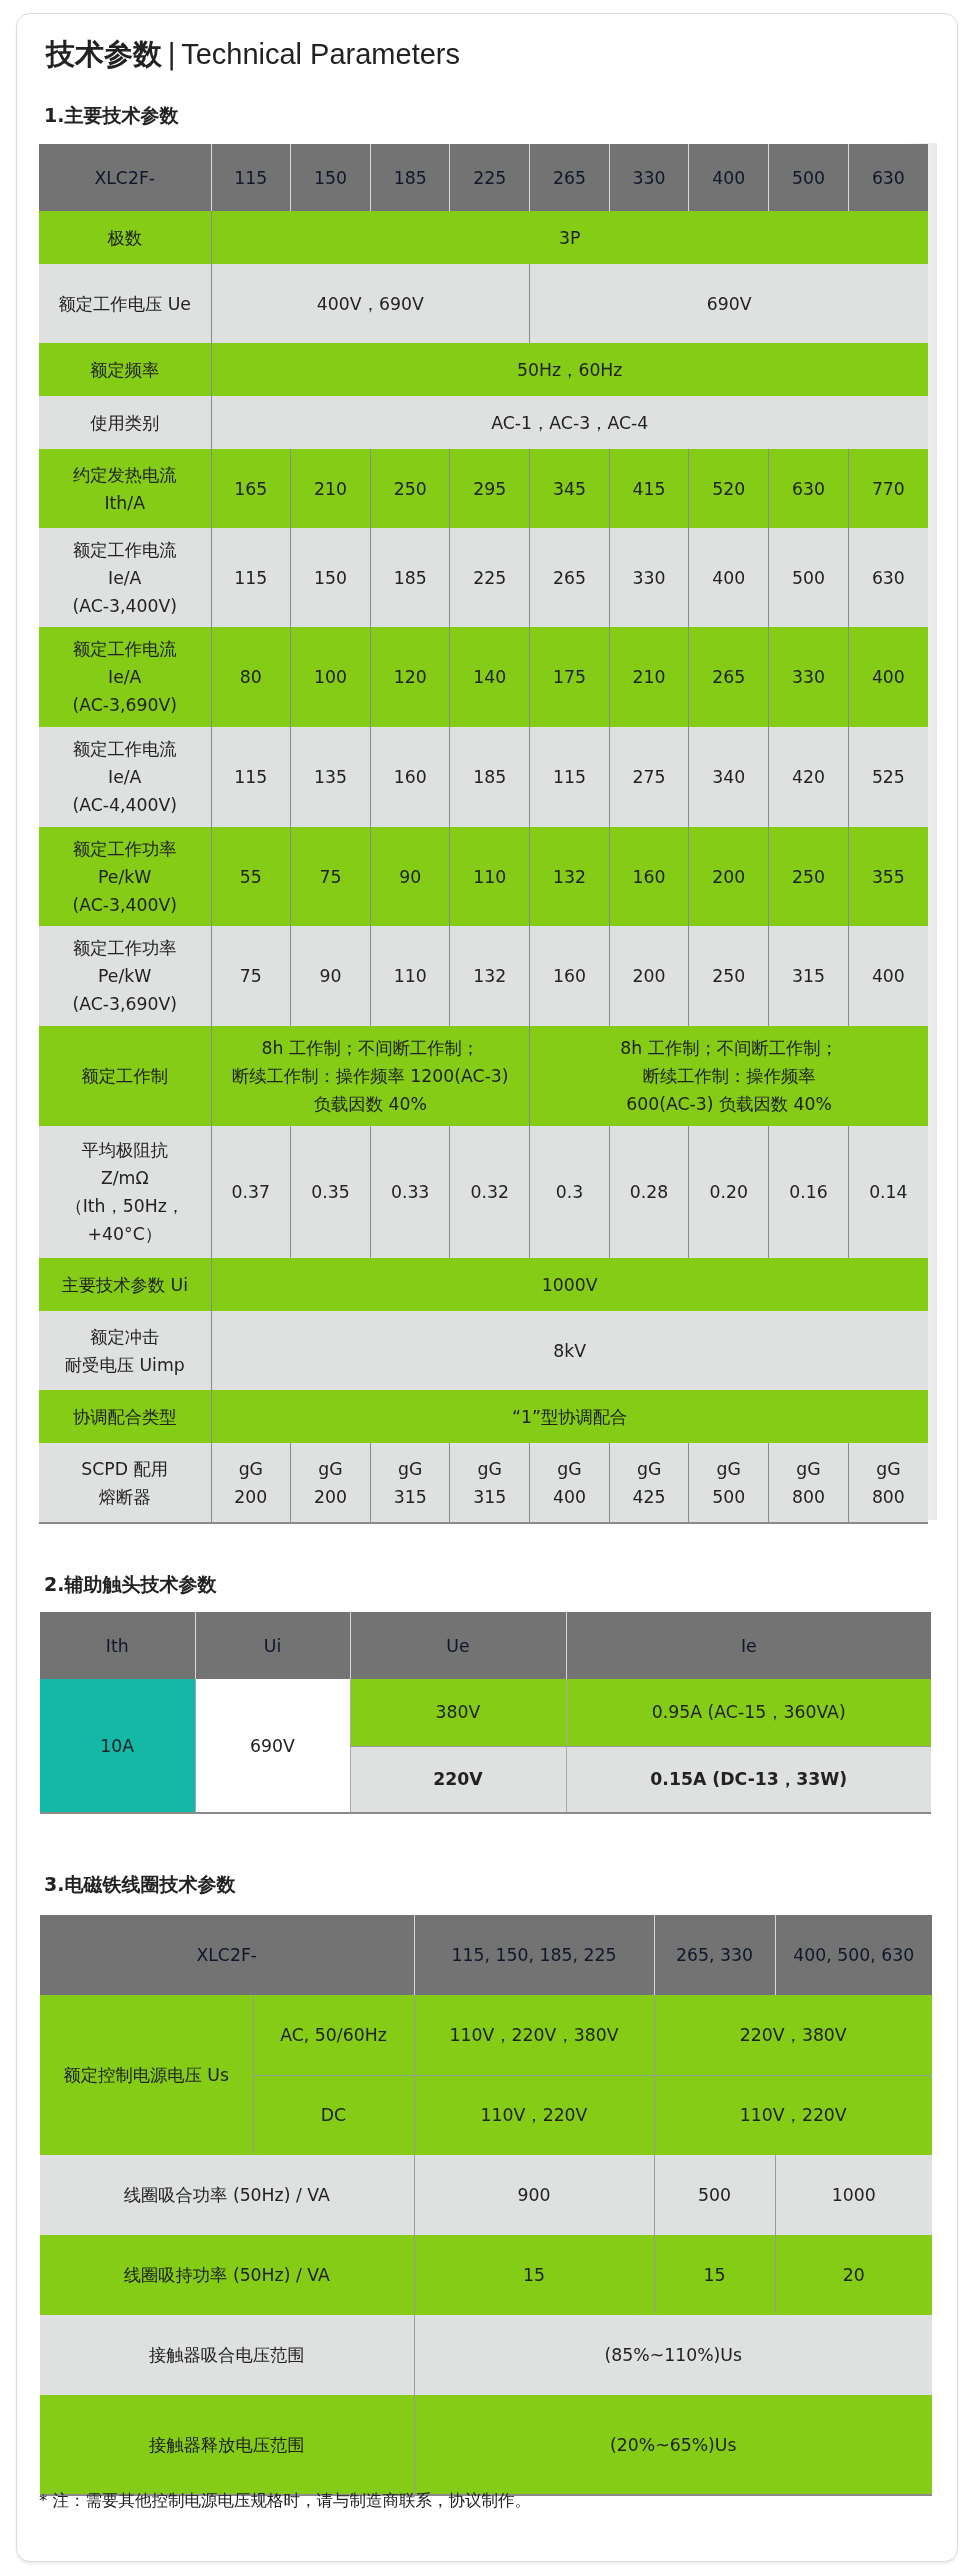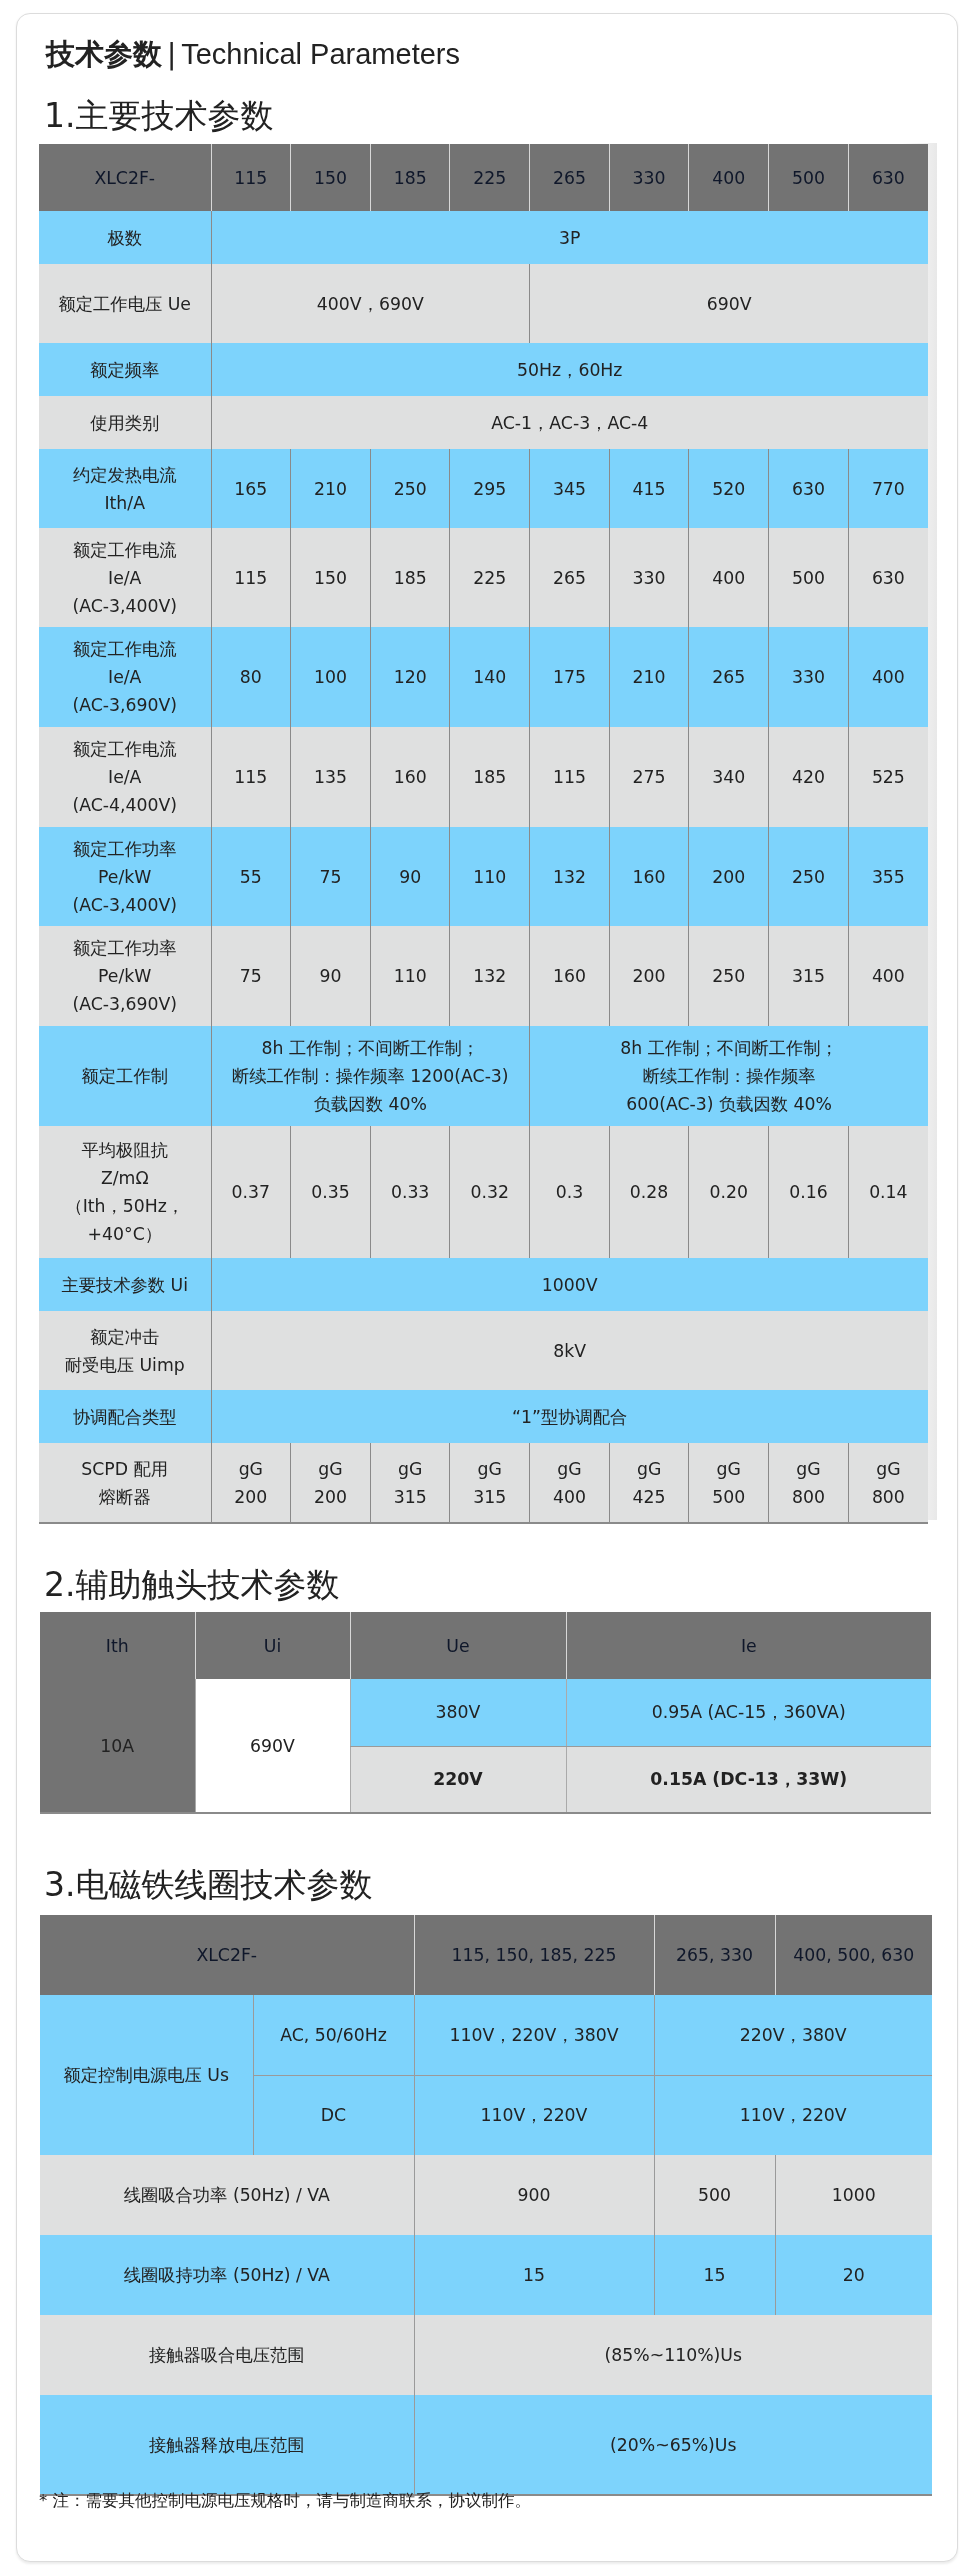--- a/index.html
+++ b/index.html
@@ -13,7 +13,7 @@
   .page-title .cn { font-weight: bold; margin-top: 28px; }
   .page-title .sep { font-weight: normal; margin: 0 4.7px; }
   .page-title .en { font-weight: normal; font-family: "Liberation Sans", sans-serif; }
-  .section-title { position: absolute; left: 44px; font-size: 33px; line-height: 39px; font-weight: normal; white-space: nowrap; }
+  .section-title { position: absolute; left: 44px; font-size: 19px; line-height: 39px; font-weight: bold; white-space: nowrap; }
   .shade { position: absolute; left: 902px; top: 143px; width: 35px; height: 1377px;
     background: linear-gradient(to right, rgba(235,235,235,0) 0%, rgba(232,232,232,1) 100%); }
 

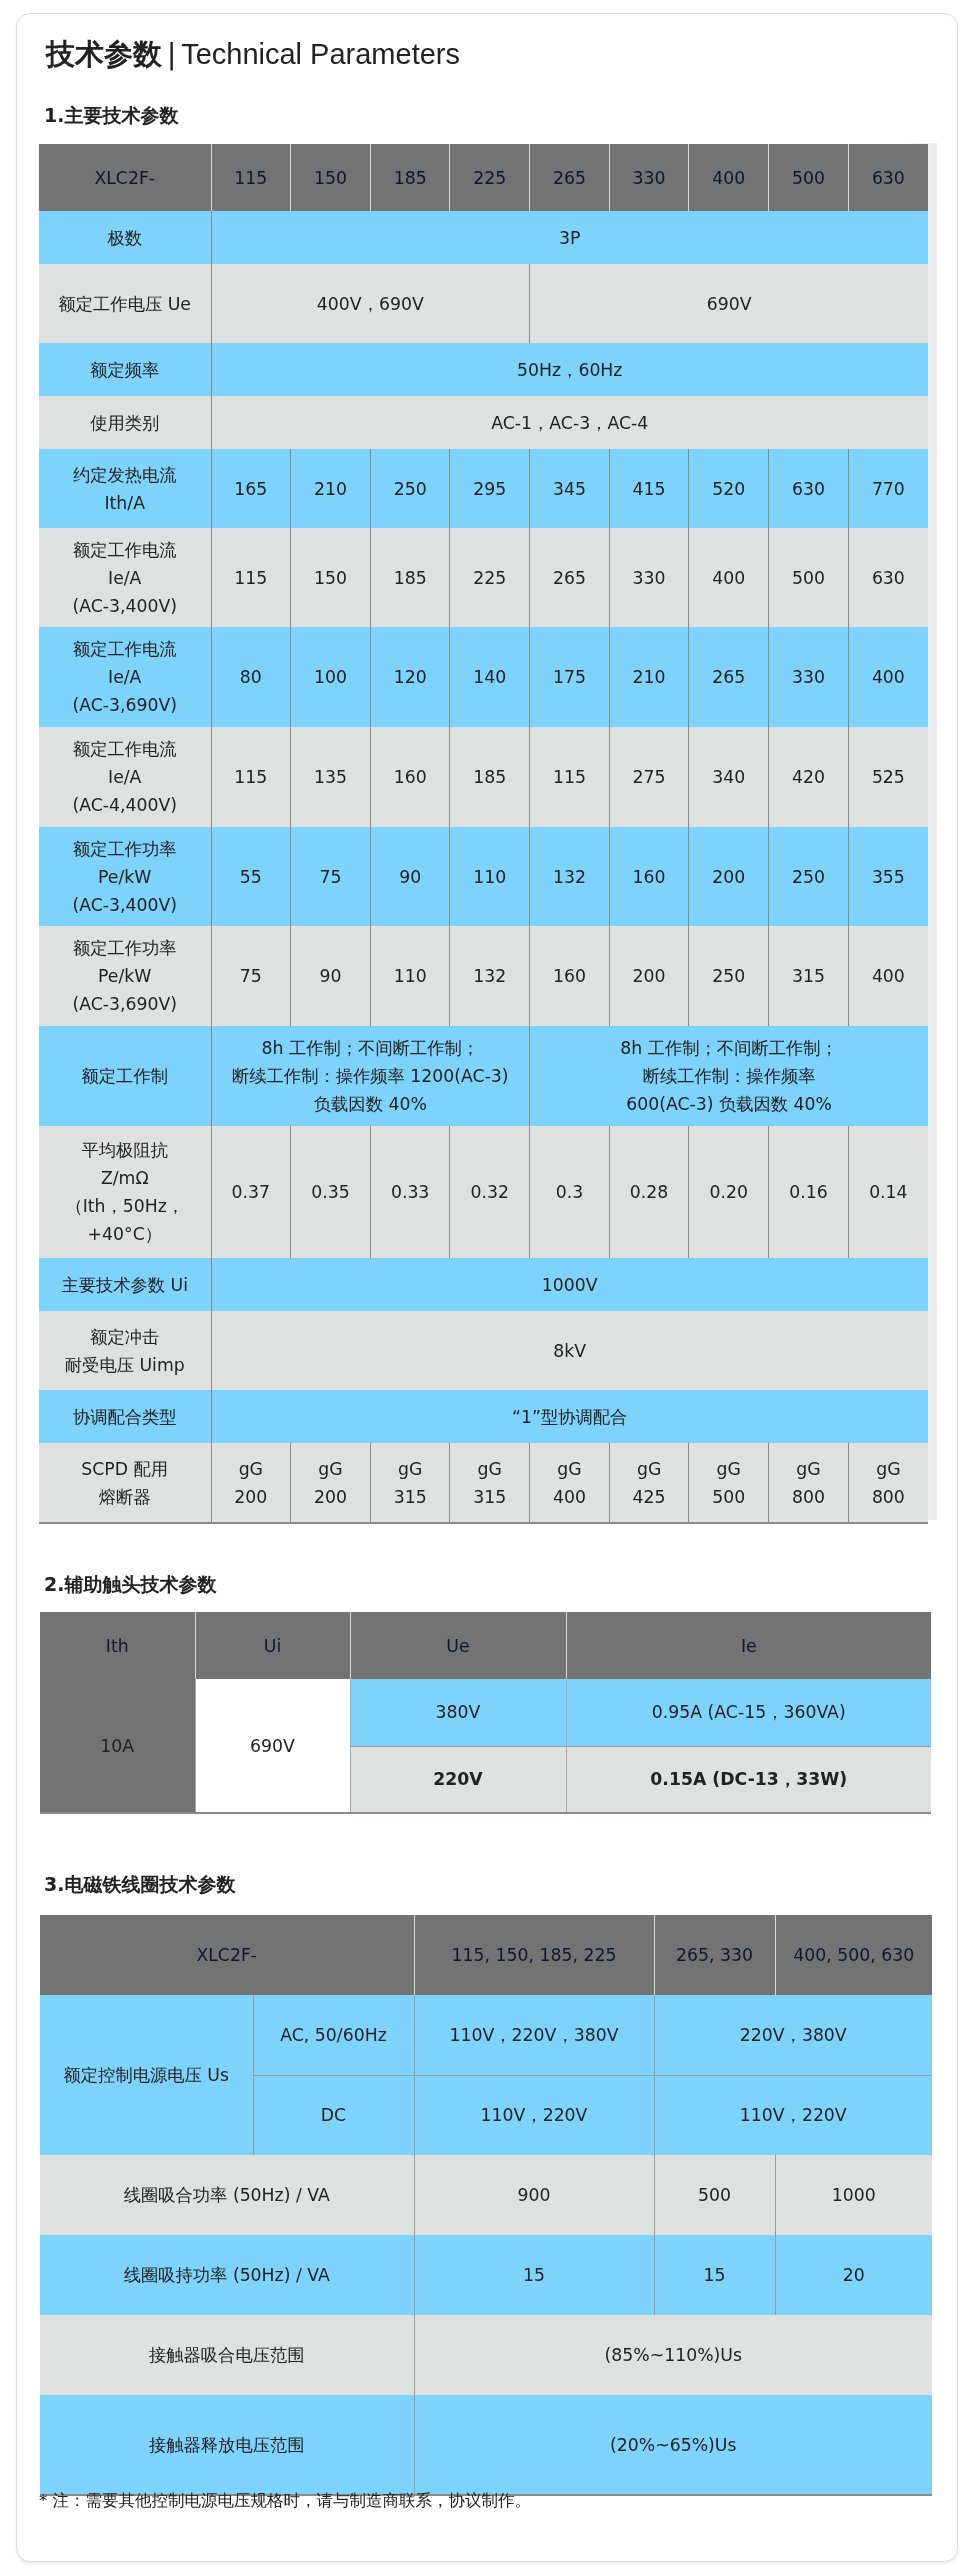--- a/index.html
+++ b/index.html
@@ -22,7 +22,7 @@
   th { background: #737373; color: #0f172a; border-left: 1.6px solid #d8d8d8; margin-left: 12px; }
   th:first-child { border-left: none; }
   tr.g td { background: #dfe0e0; }
-  tr.w td { background: #7dd3fc; }
+  tr.w td { background: #84cc16; }
   td { border-left: 1.6px solid #8a8a8a; }
   td.lab { border-left: none; }
   .t1 { left: 39px; top: 144px; width: 889px; }

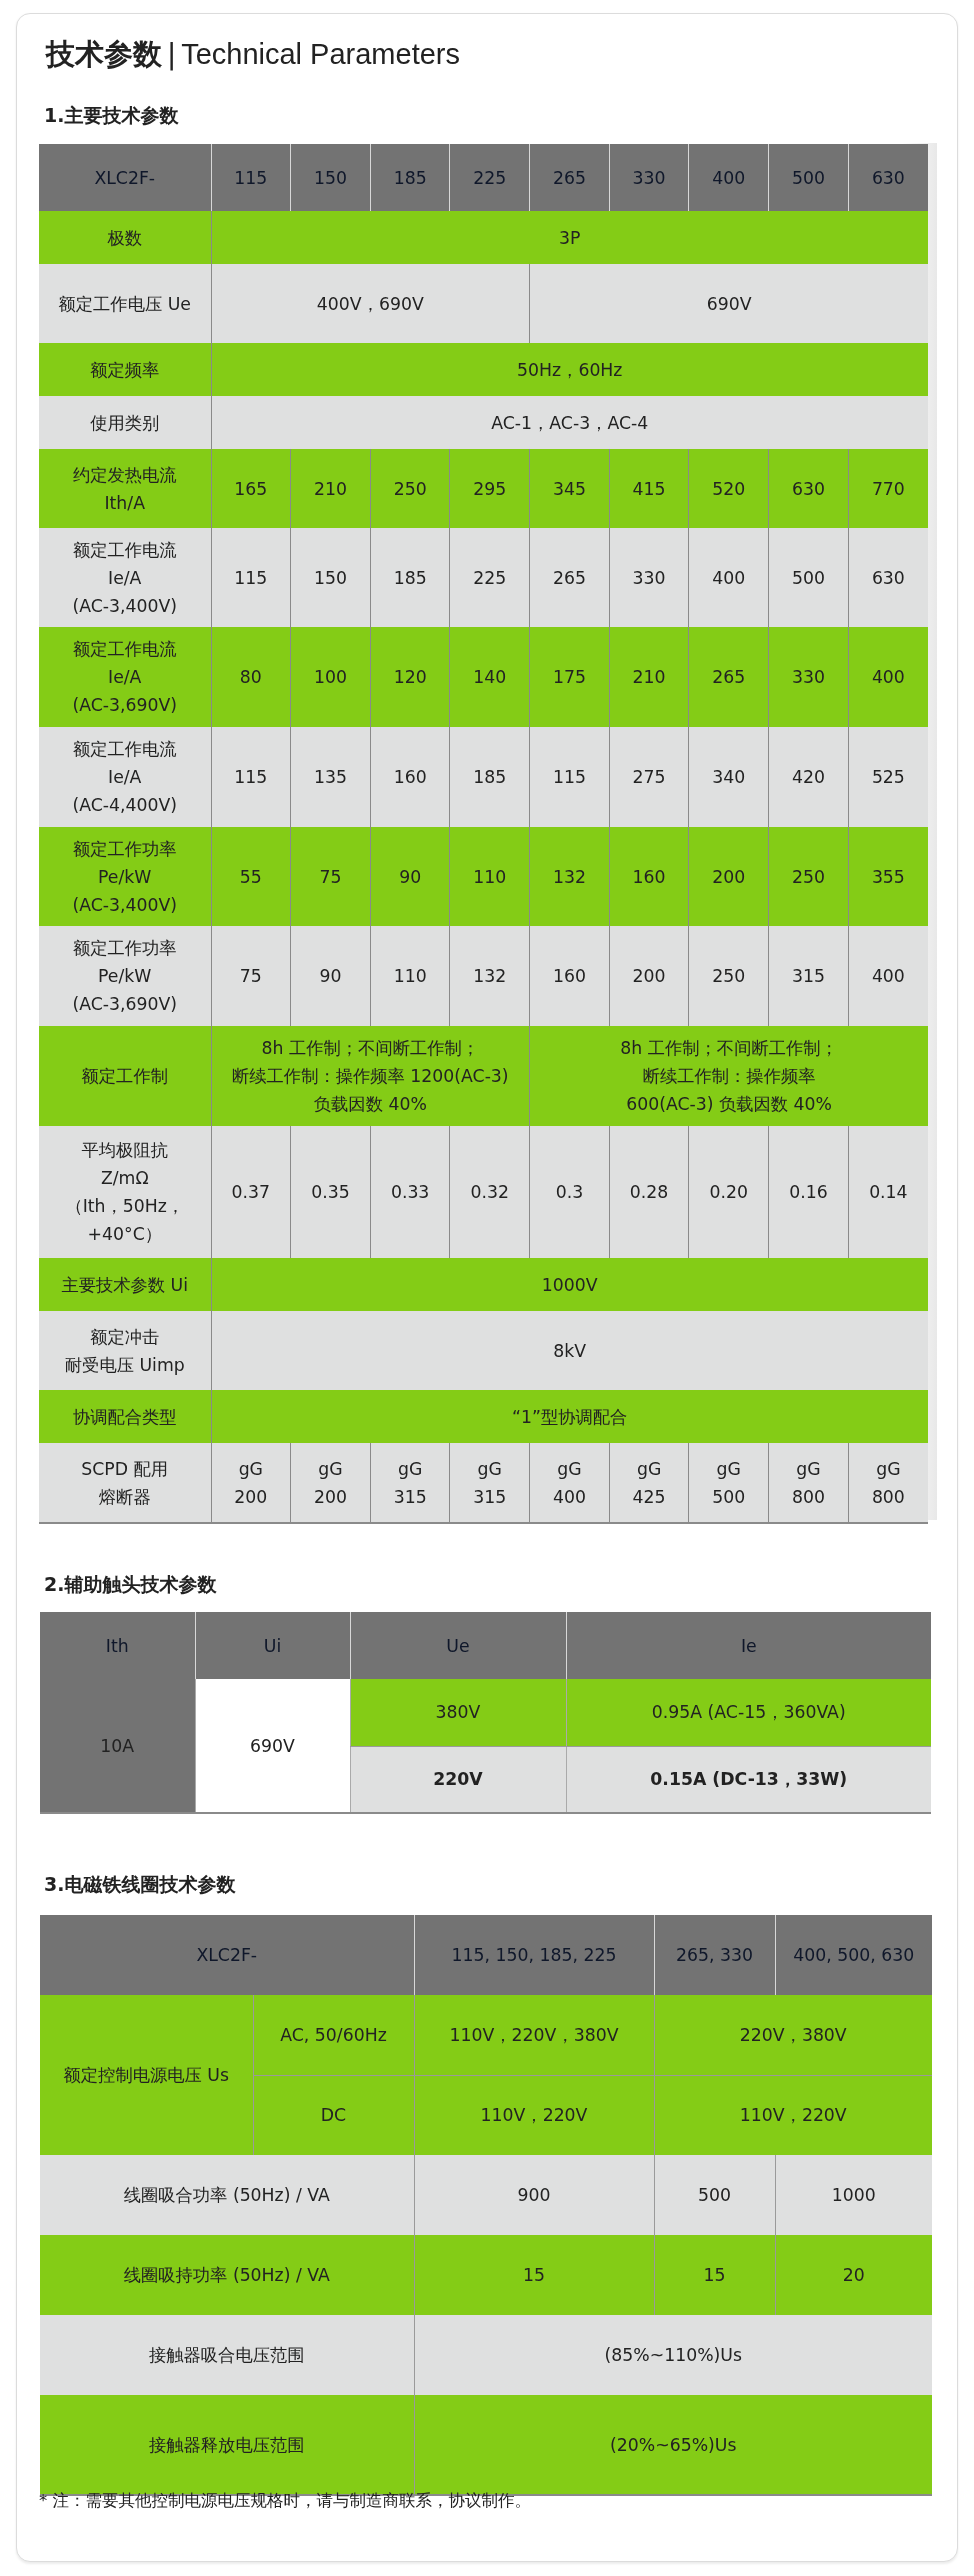--- a/index.html
+++ b/index.html
@@ -229,7 +229,7 @@
     <th>Ie</th>
   </tr>
   <tr class="w r1" style="height:67px">
-    <td class="ith" rowspan="2" style="background:#737373">10A</td>
+    <td class="ith" rowspan="2" style="background:#14b8a6">10A</td>
     <td class="ui" rowspan="2" style="background:#fff">690V</td>
     <td class="ue">380V</td>
     <td class="ie">0.95A (AC-15，360VA)</td>

